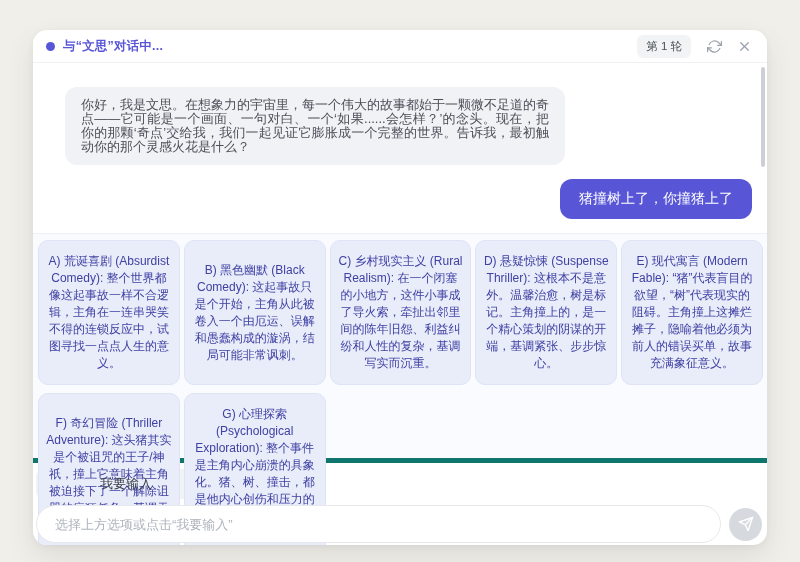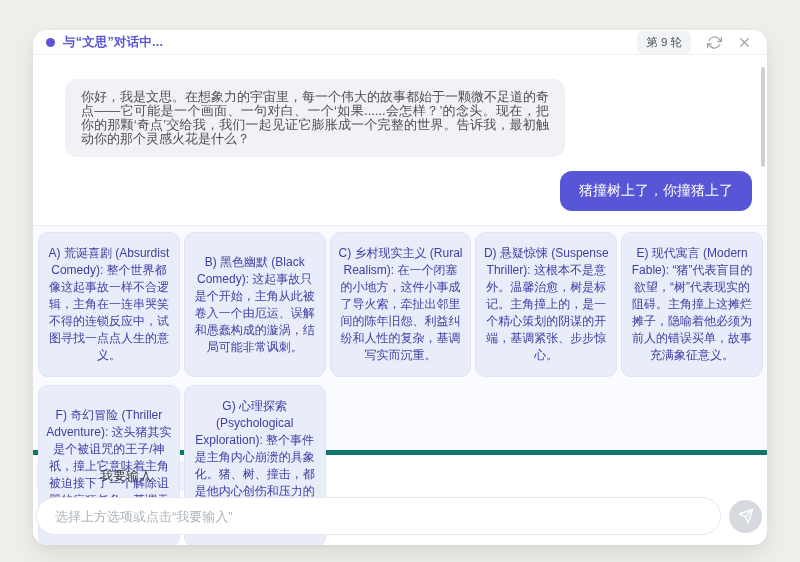--- a/index.html
+++ b/index.html
@@ -21,7 +21,7 @@
   }
   
   .hdr {
-    height: 25px;
+    height: 33px;
     display: flex; align-items: center;
     padding: 0 12px 0 13px;
     border-bottom: 1px solid #f0f0f3;

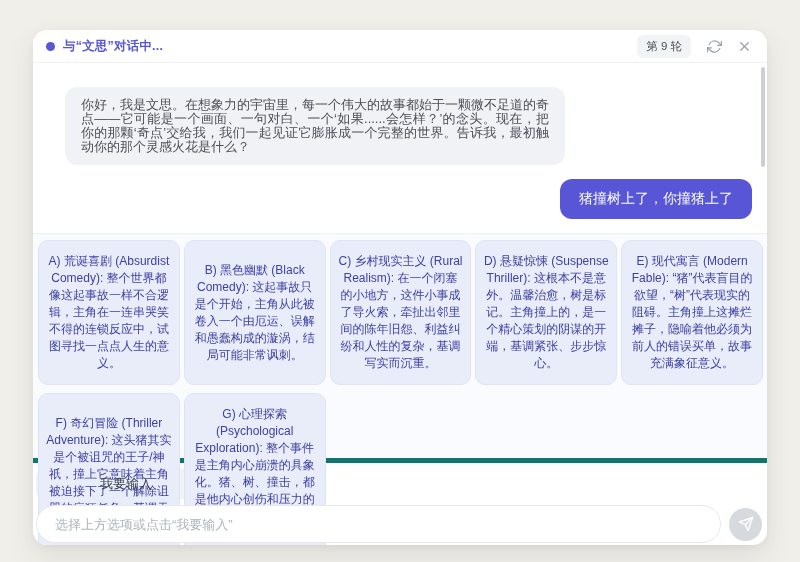--- a/index.html
+++ b/index.html
@@ -140,7 +140,7 @@
     <span class="dot"></span>
     <span class="hdr-title">与“文思”对话中...</span>
     <span class="hdr-spacer"></span>
-    <span class="round-badge">第 9 轮</span>
+    <span class="round-badge">第 1 轮</span>
     <button class="icon-btn">
       <svg viewBox="0 0 24 24">
         <polyline points="23 4 23 10 17 10"></polyline>

